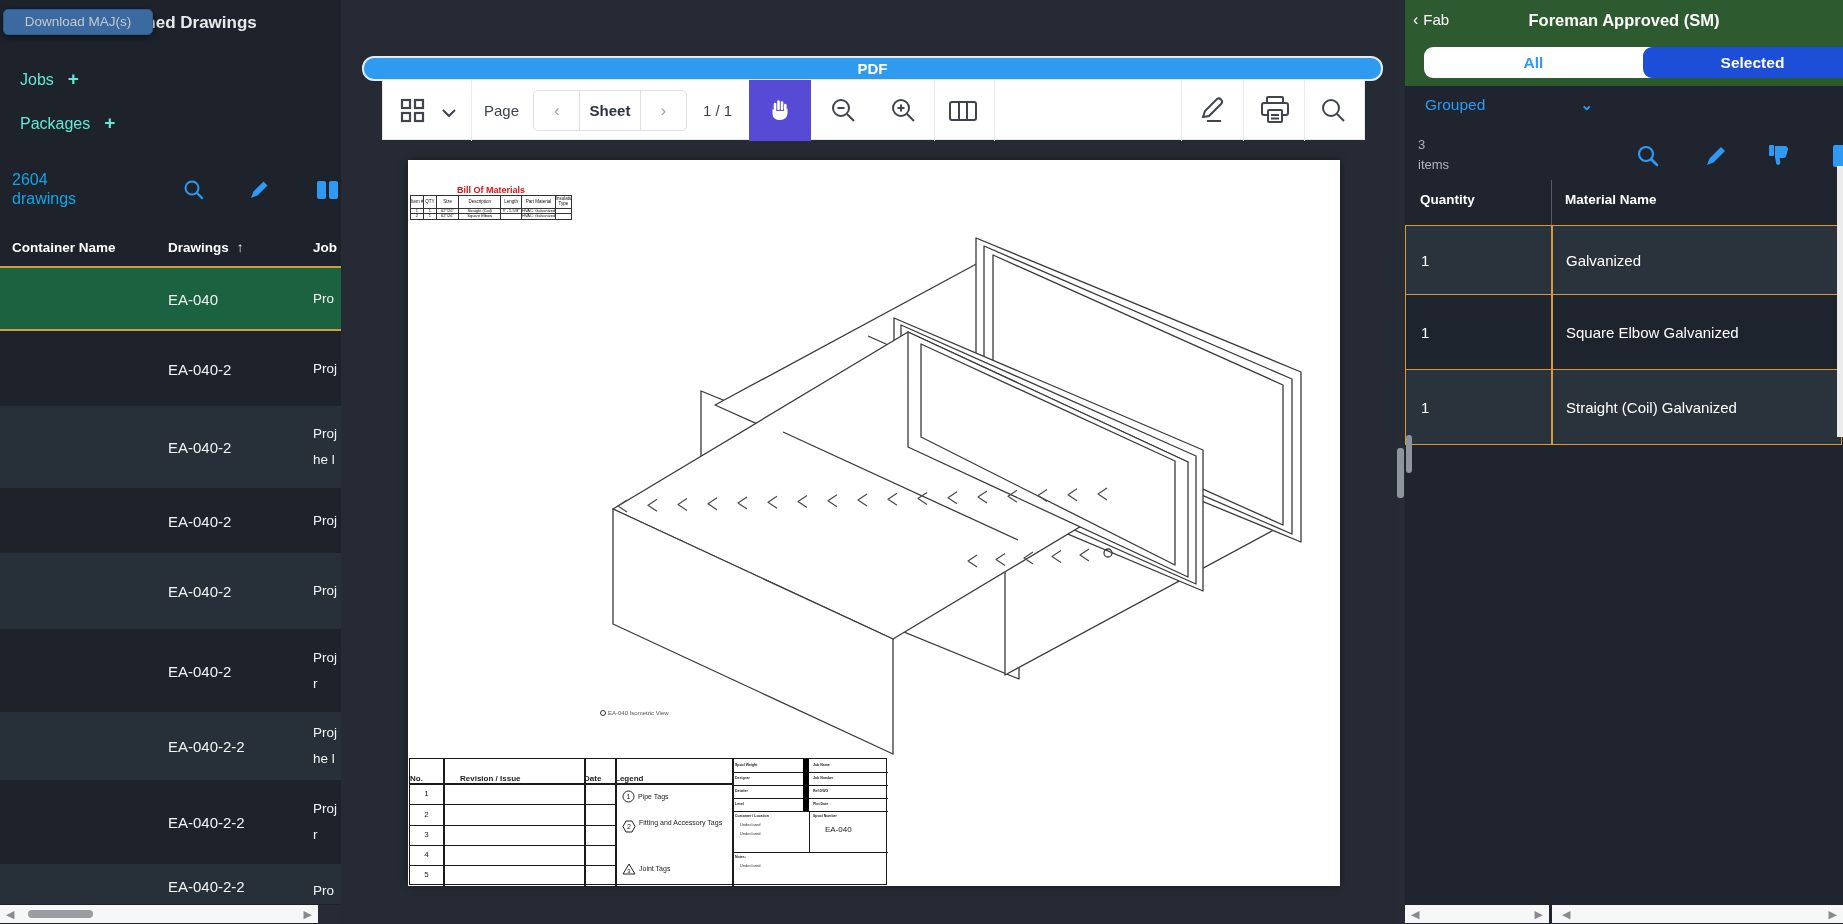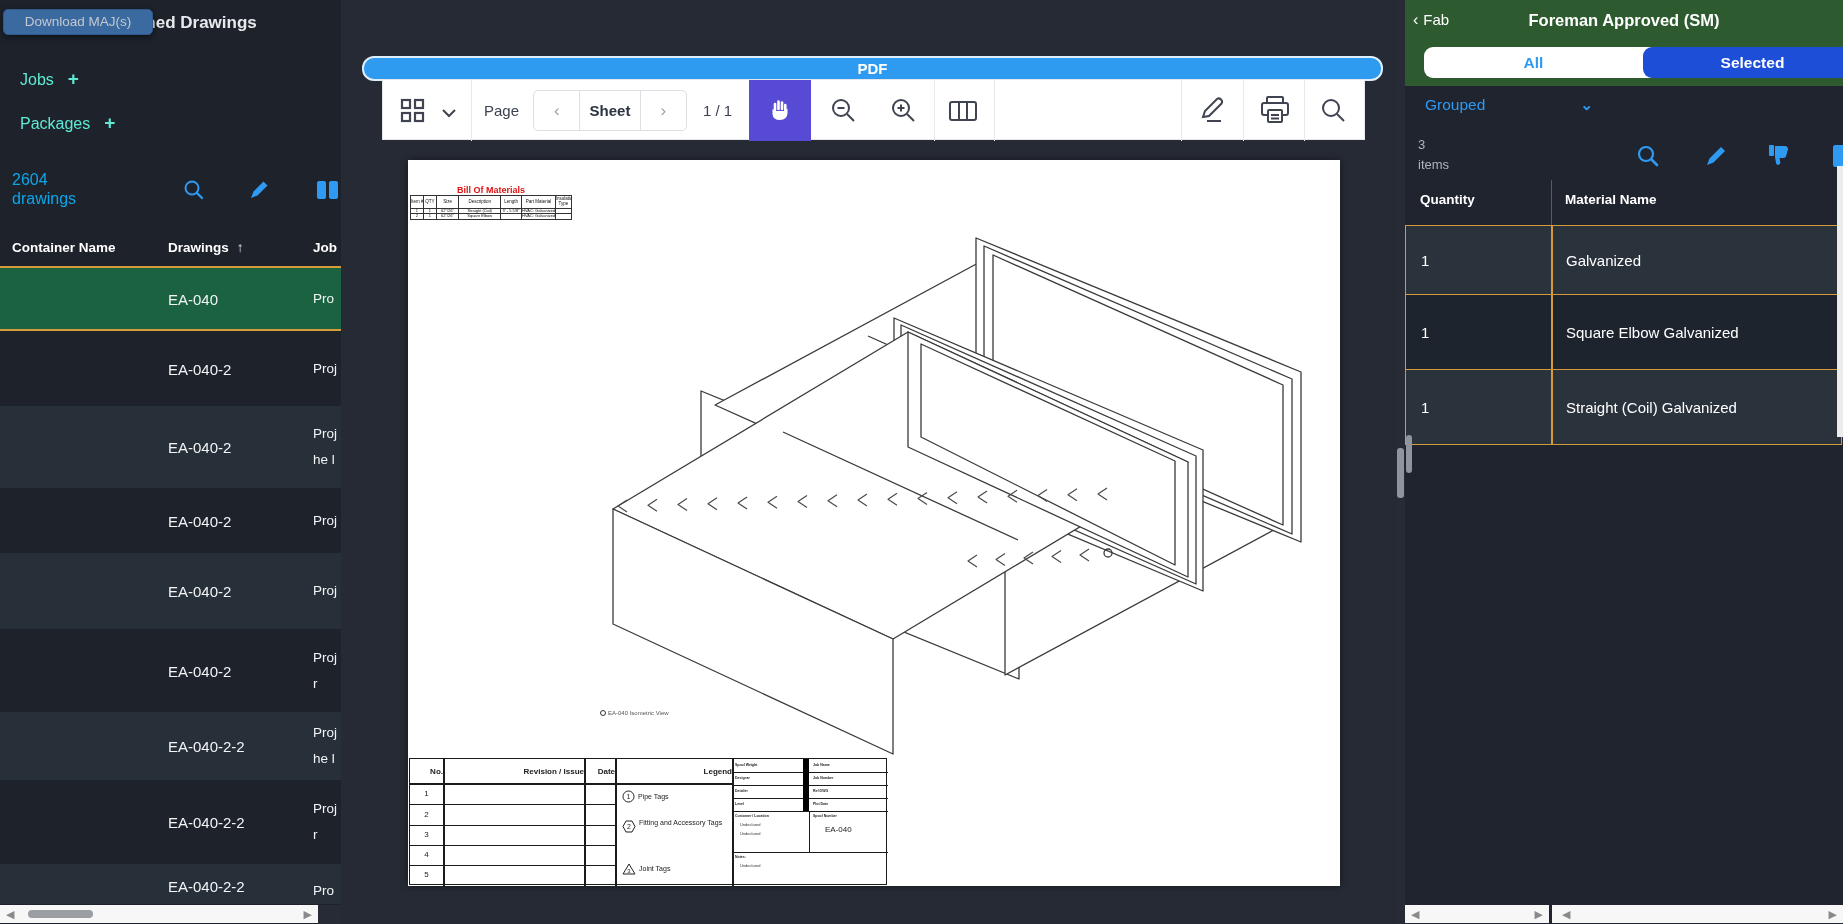--- a/index.html
+++ b/index.html
@@ -73,7 +73,7 @@
   
   .tblock { position:absolute; left:1px; top:598px; width:478px; height:127px; border:1.5px solid #1b1b1b; color:#222; background:#fff; }
   .tb-cell-border { position:absolute; background:#1b1b1b; }
-  .tb-head { position:absolute; top:8px; font-weight:700; font-size:8px; text-align:right; }
+  .tb-head { position:absolute; top:15px; font-weight:700; font-size:8px; text-align:left; }
   .tb-num { position:absolute; left:0; width:33px; text-align:center; font-size:8px; }
   .legend-item { position:absolute; font-size:7px; }
   .legend-item .shape { display:inline-block; vertical-align:middle; margin-right:3px; }

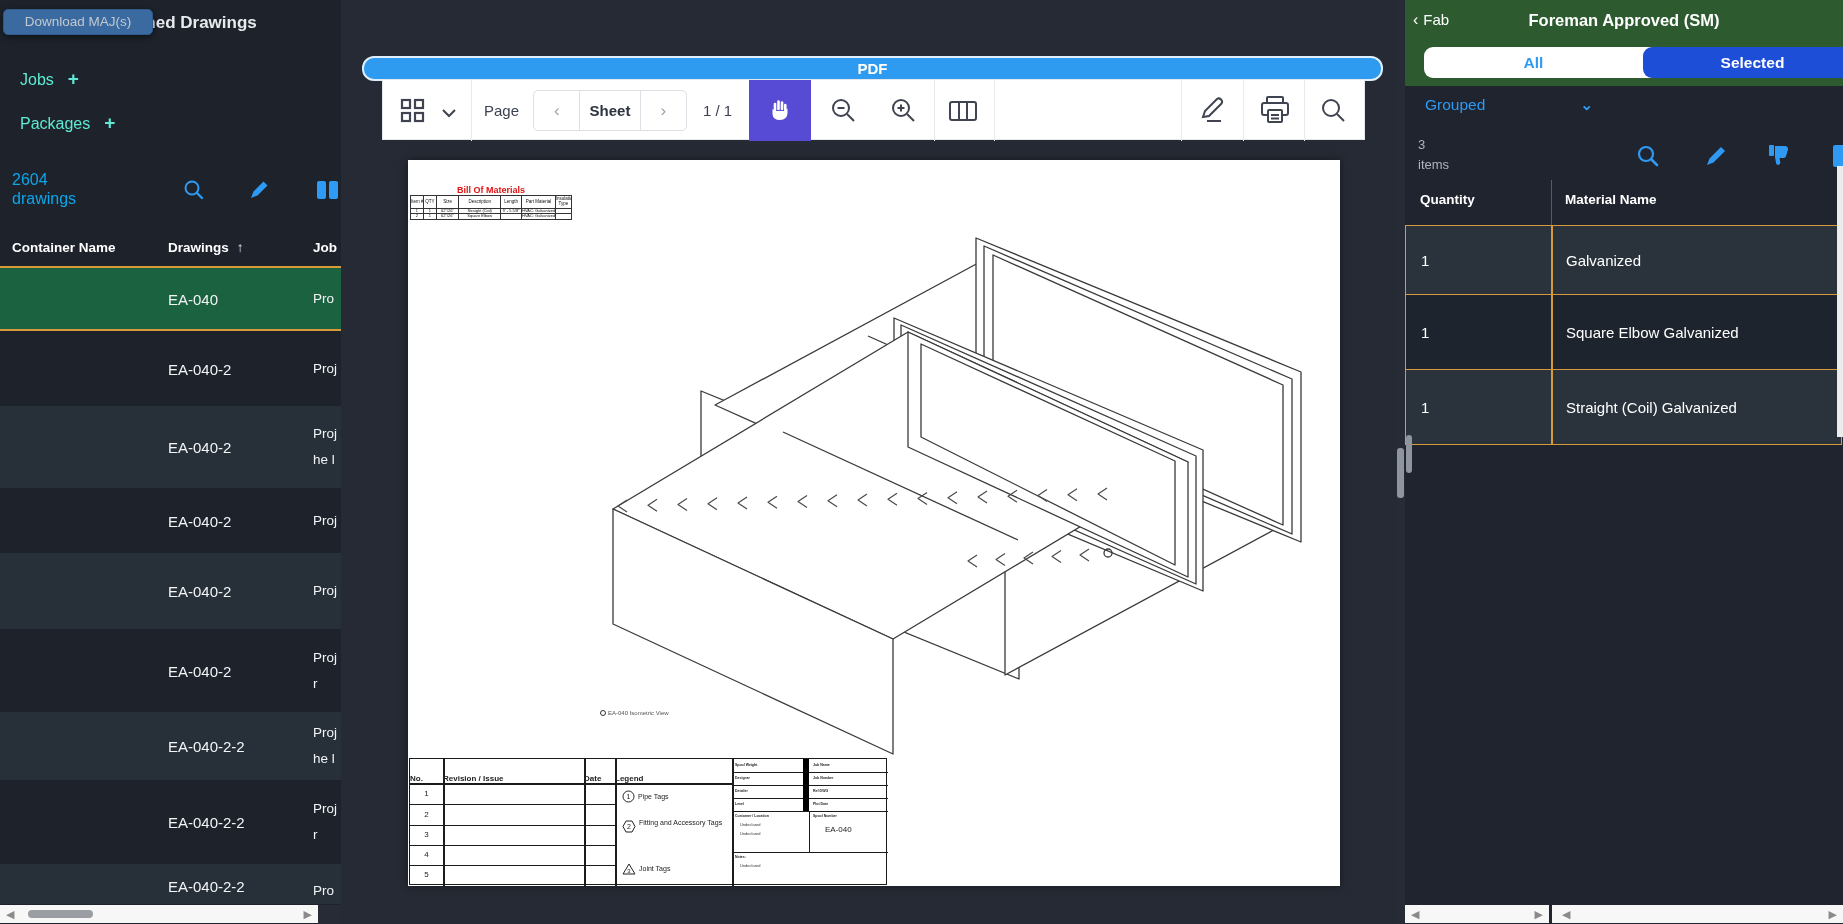--- a/index.html
+++ b/index.html
@@ -425,7 +425,7 @@
         <div class="tb-cell-border" style="left:0; top:106px; width:205px; height:1px;"></div>
 
         <div class="tb-head" style="left:0; width:33px;">No.</div>
-        <div class="tb-head" style="left:33px; width:141px;">Revision / Issue</div>
+        <div class="tb-head" style="left:33px; width:141px;padding-left:17px;">Revision / Issue</div>
         <div class="tb-head" style="left:174px; width:31px;">Date</div>
         <div class="tb-head" style="left:205px; width:117px;">Legend</div>
 

